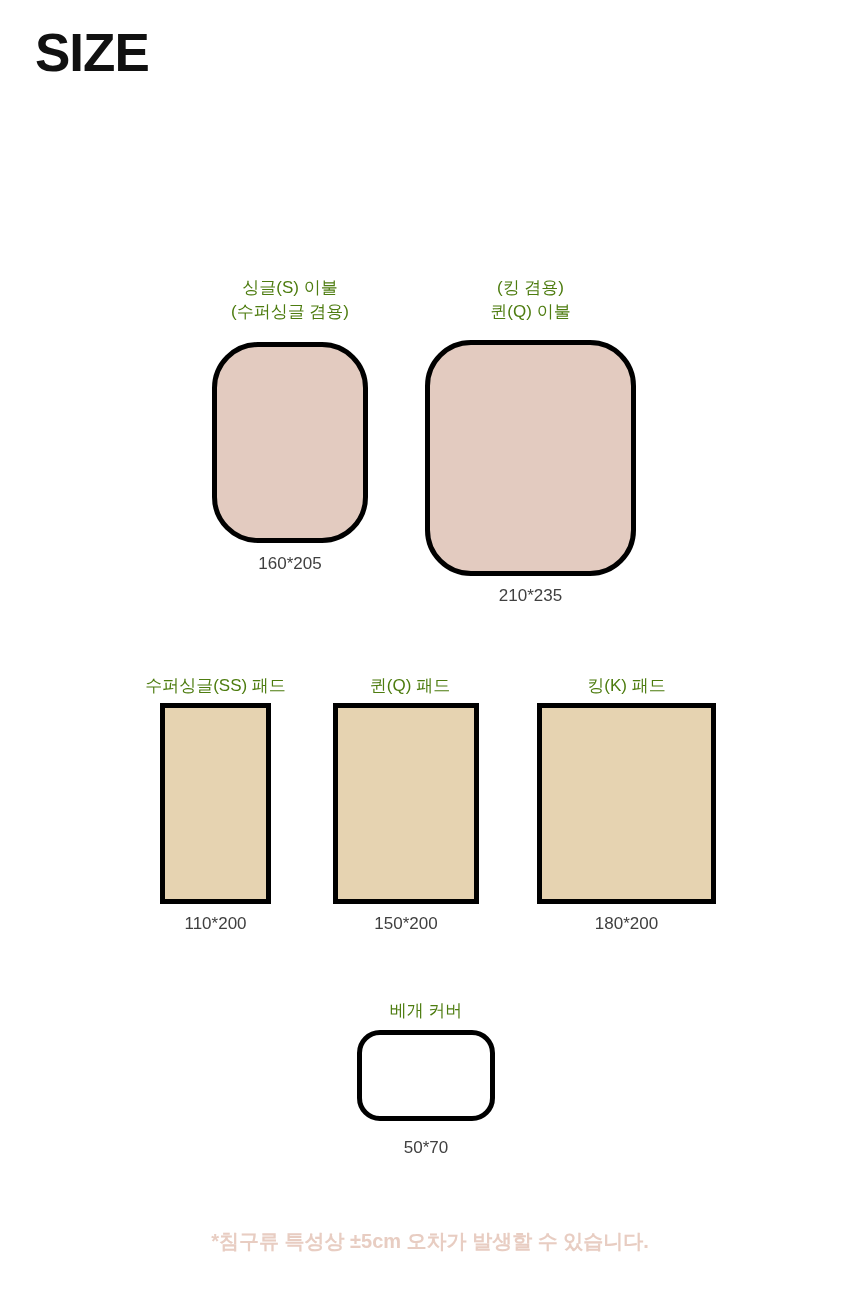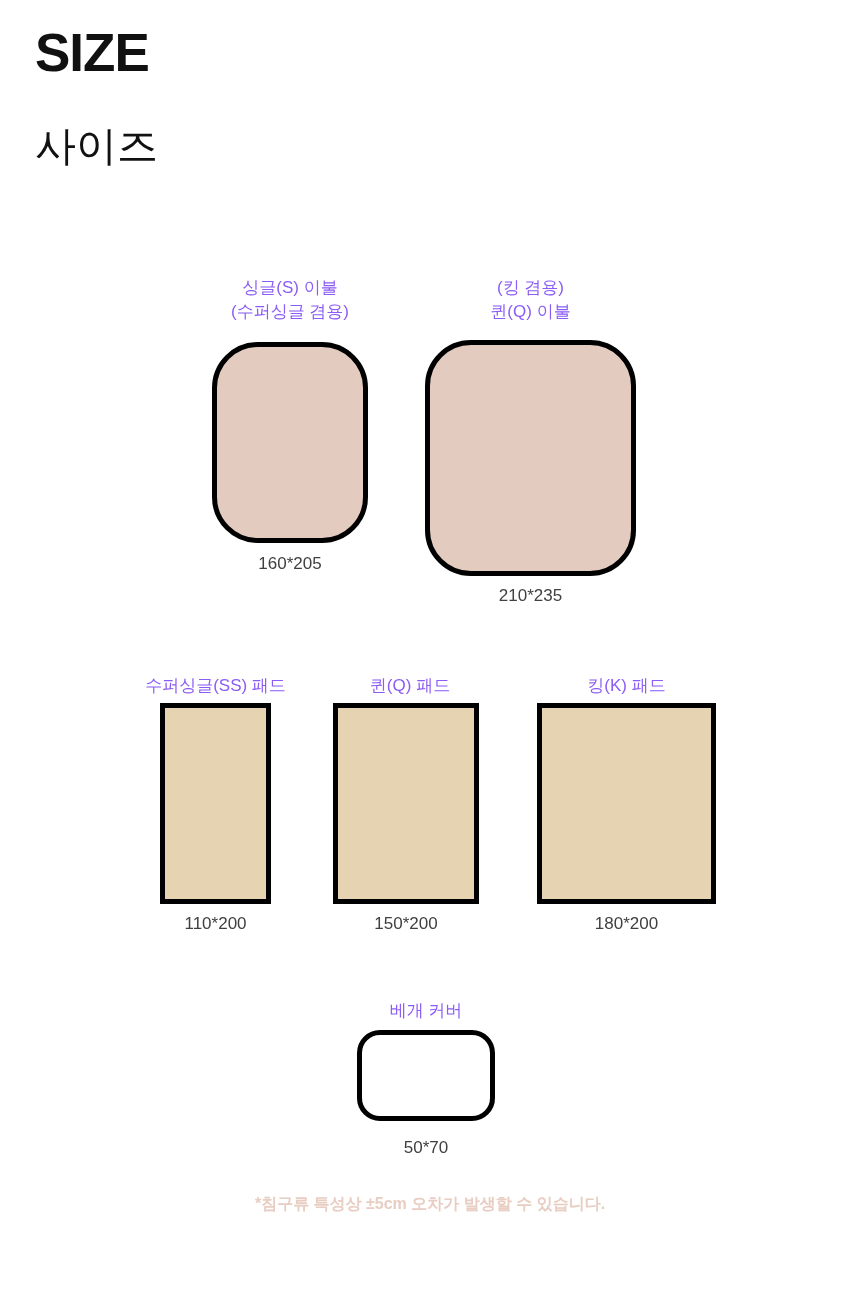--- a/index.html
+++ b/index.html
@@ -78,7 +78,6 @@
 <div class="page">
 
   <div class="hdr-title">SIZE</div>
-  <div class="hdr-sub">사이즈</div>
 
   <div class="fig-label lbl-duvet-single">
     <div>싱글(S) 이불</div>

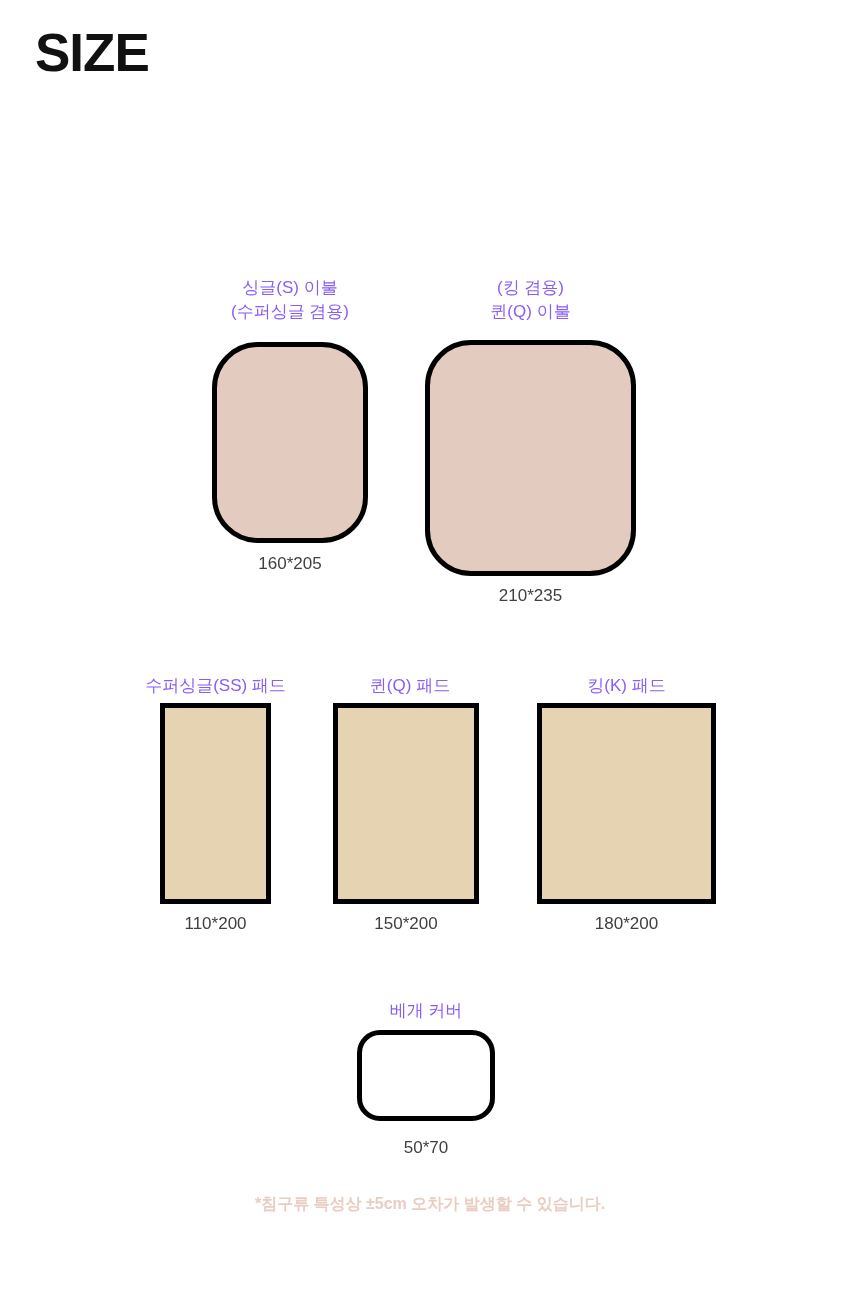--- a/index.html
+++ b/index.html
@@ -24,7 +24,7 @@
   }
   .fig-label {
     position:absolute; width:100%; left:0;
-    text-align:center; color:#8b5cf6;
+    text-align:center; color:#4d7c0f;
     font-size:17px; line-height:24px; white-space:nowrap;
   }
   .fig-caption {

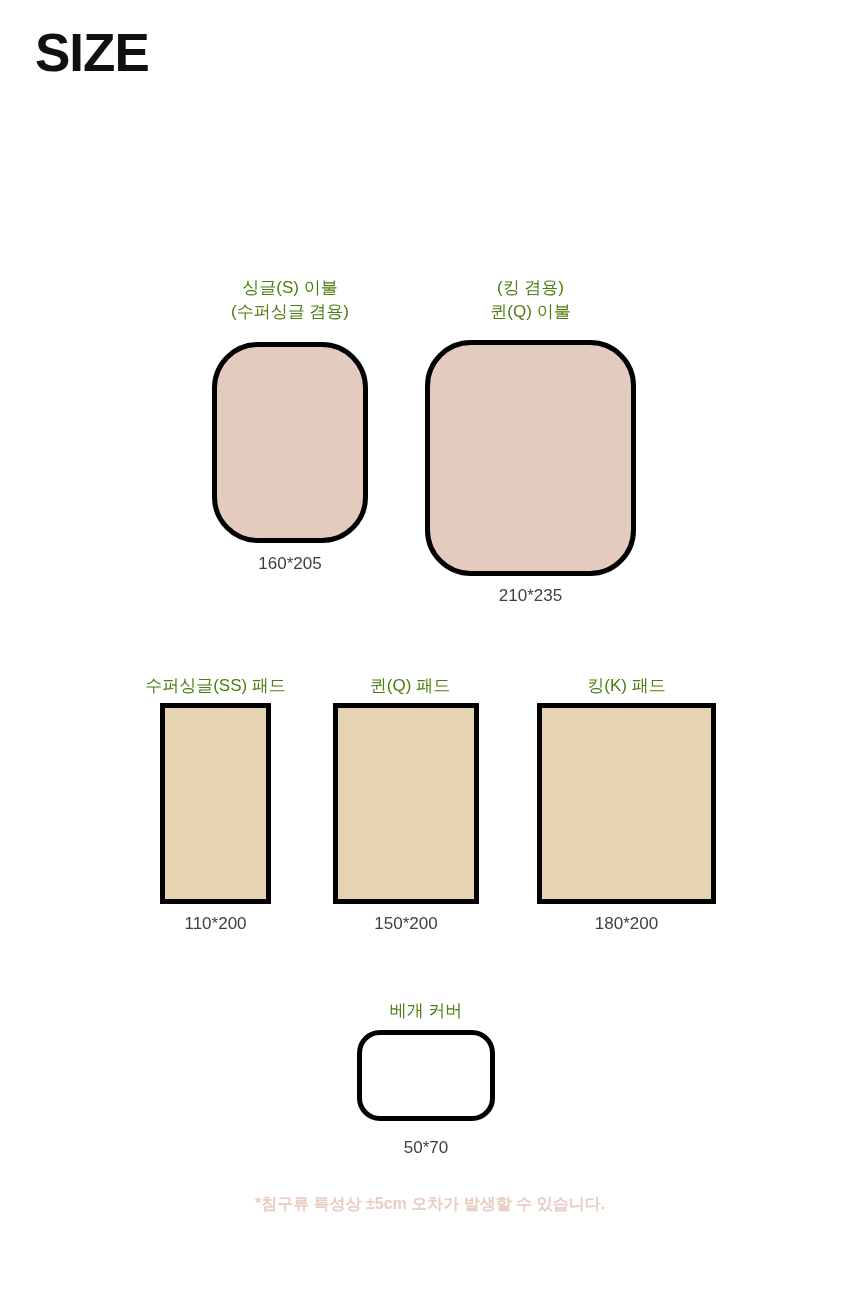--- a/index.html
+++ b/index.html
@@ -67,8 +67,8 @@
 
   
   .footer-note {
-    position:absolute; left:0; top:1194px; width:860px;
-    text-align:center; font-size:16px; font-weight:bold;
+    position:absolute; left:0; top:1228px; width:860px;
+    text-align:center; font-size:20px; font-weight:bold;
     color:#e8cdc2; white-space:nowrap;
   }
 </style>

